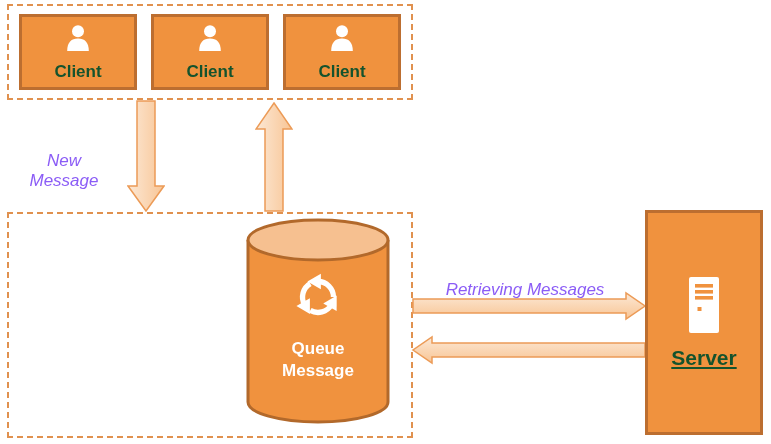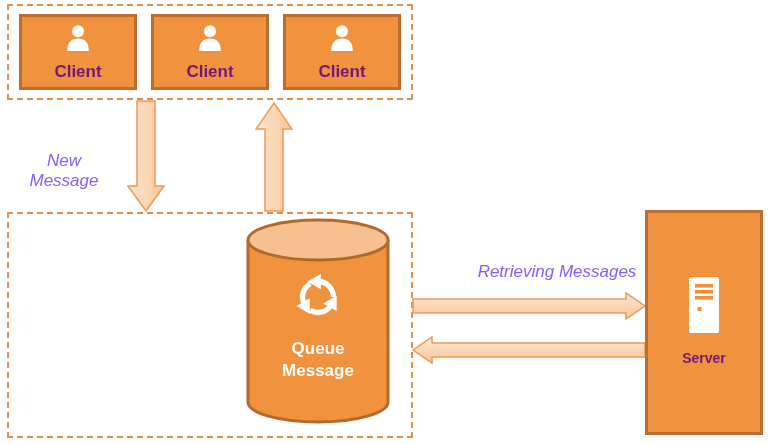--- a/index.html
+++ b/index.html
@@ -15,7 +15,7 @@
     display:flex;flex-direction:column;align-items:center;justify-content:center;
   }
   .node-label{
-    color:#701a75;font-weight:bold;font-size:17px;text-align:center;line-height:22px;
+    color:#14532d;font-weight:bold;font-size:17px;text-align:center;line-height:22px;
   }
   .client-box{width:118px;height:76px;}
   .client-box .node-label{margin-top:1px;}

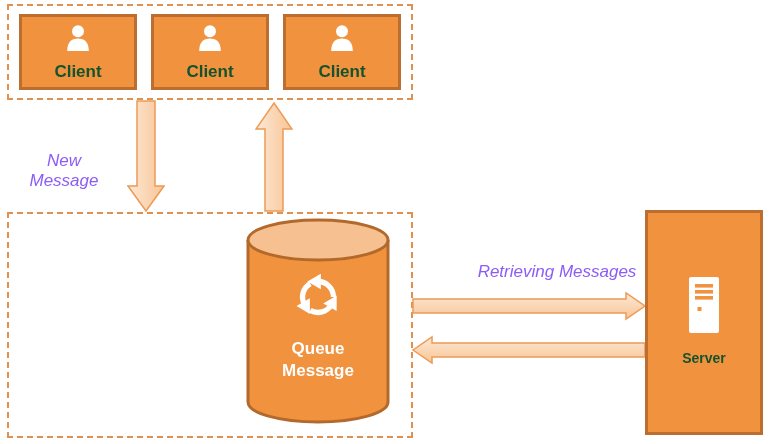--- a/index.html
+++ b/index.html
@@ -147,7 +147,7 @@
     </svg>
   </div>
 
-  <div class="flow-label" style="left:445px;top:262px;width:160px;margin-left:32px;">Retrieving Messages</div>
+  <div class="flow-label" style="left:445px;top:280px;width:160px;">Retrieving Messages</div>
 
   <div class="node server-box" style="left:645px;top:210px;">
     <span>

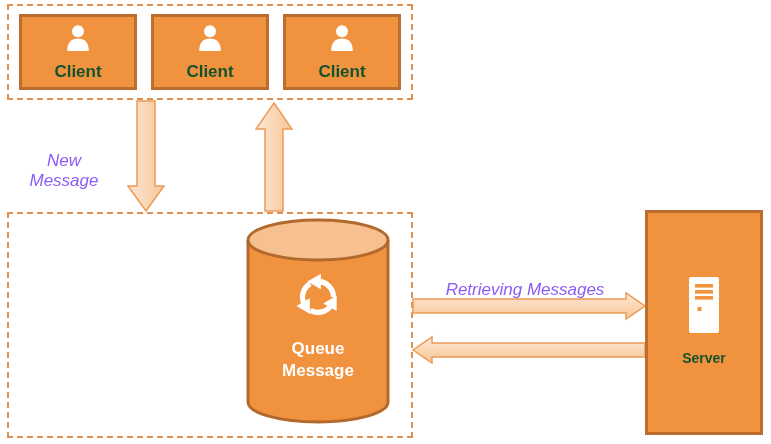--- a/index.html
+++ b/index.html
@@ -20,7 +20,7 @@
   .client-box{width:118px;height:76px;}
   .client-box .node-label{margin-top:1px;}
   .server-box{width:118px;height:225px;}
-  .server-box .node-label{font-size:14px;margin-top:10px;}
+  .server-box .node-label{font-size:21px;margin-top:10px;text-decoration:underline;}
   .flow-label{
     position:absolute;color:#8b5cf6;font-style:italic;font-size:17px;text-align:center;
   }

